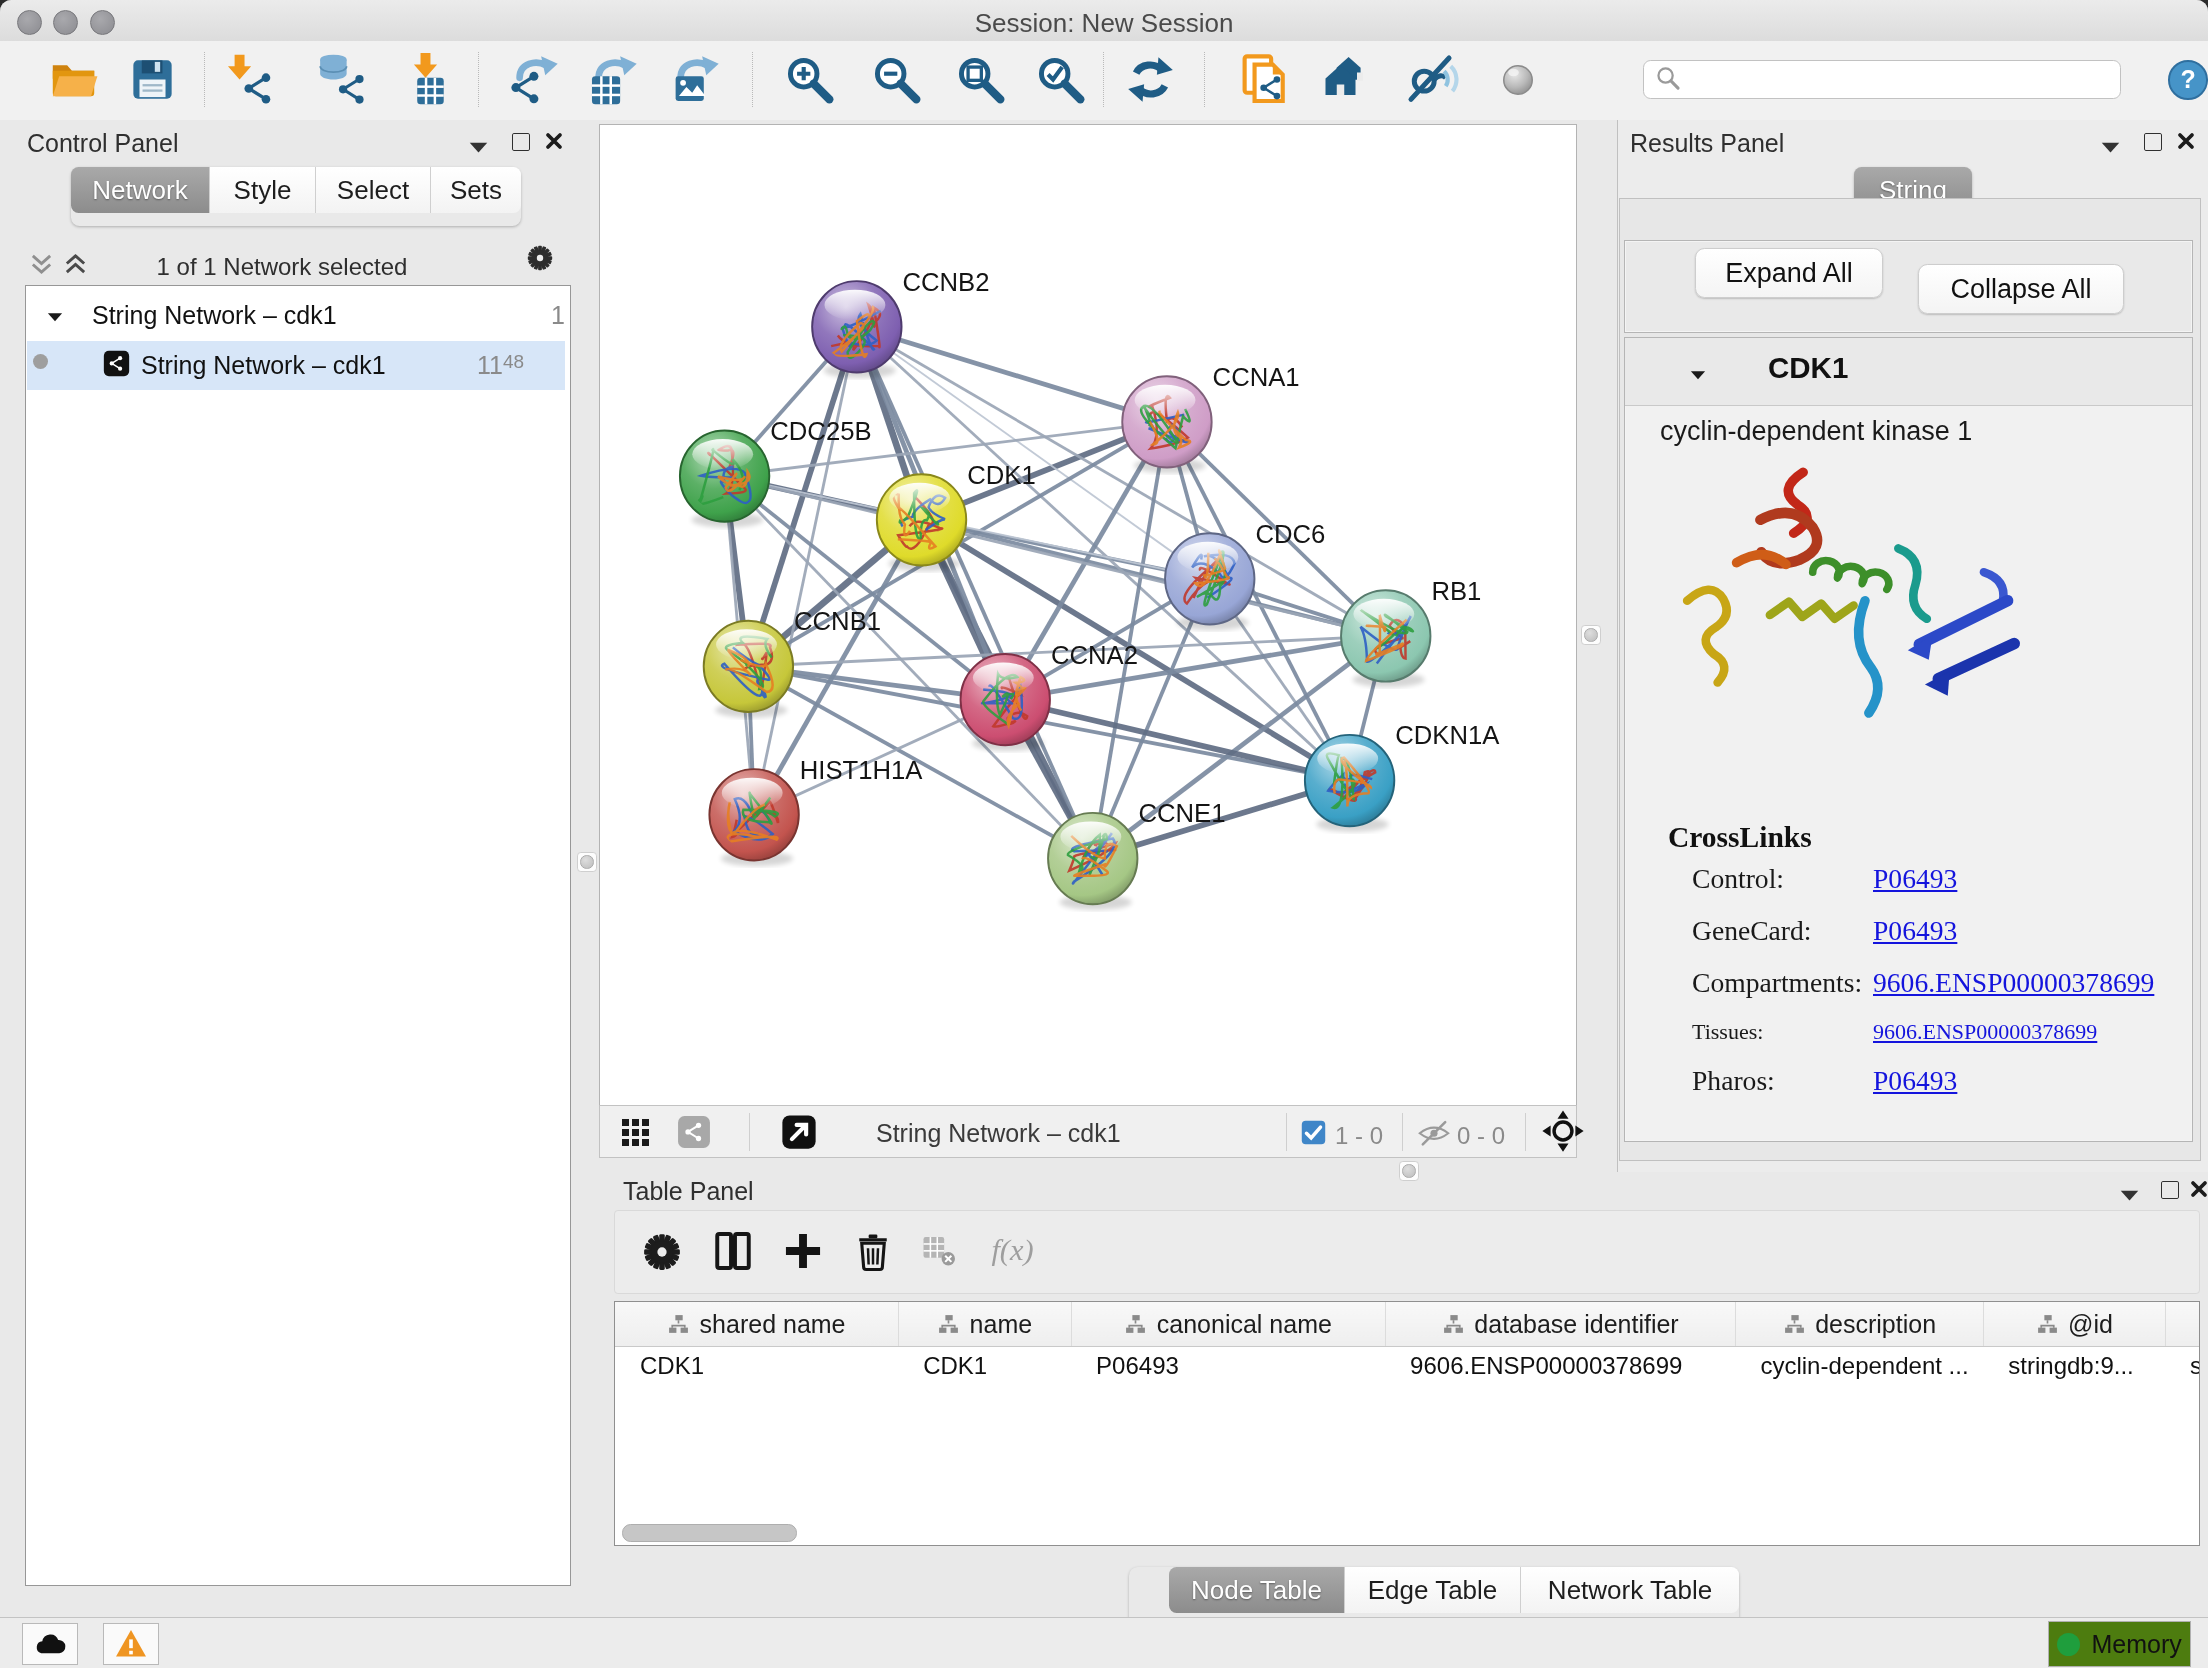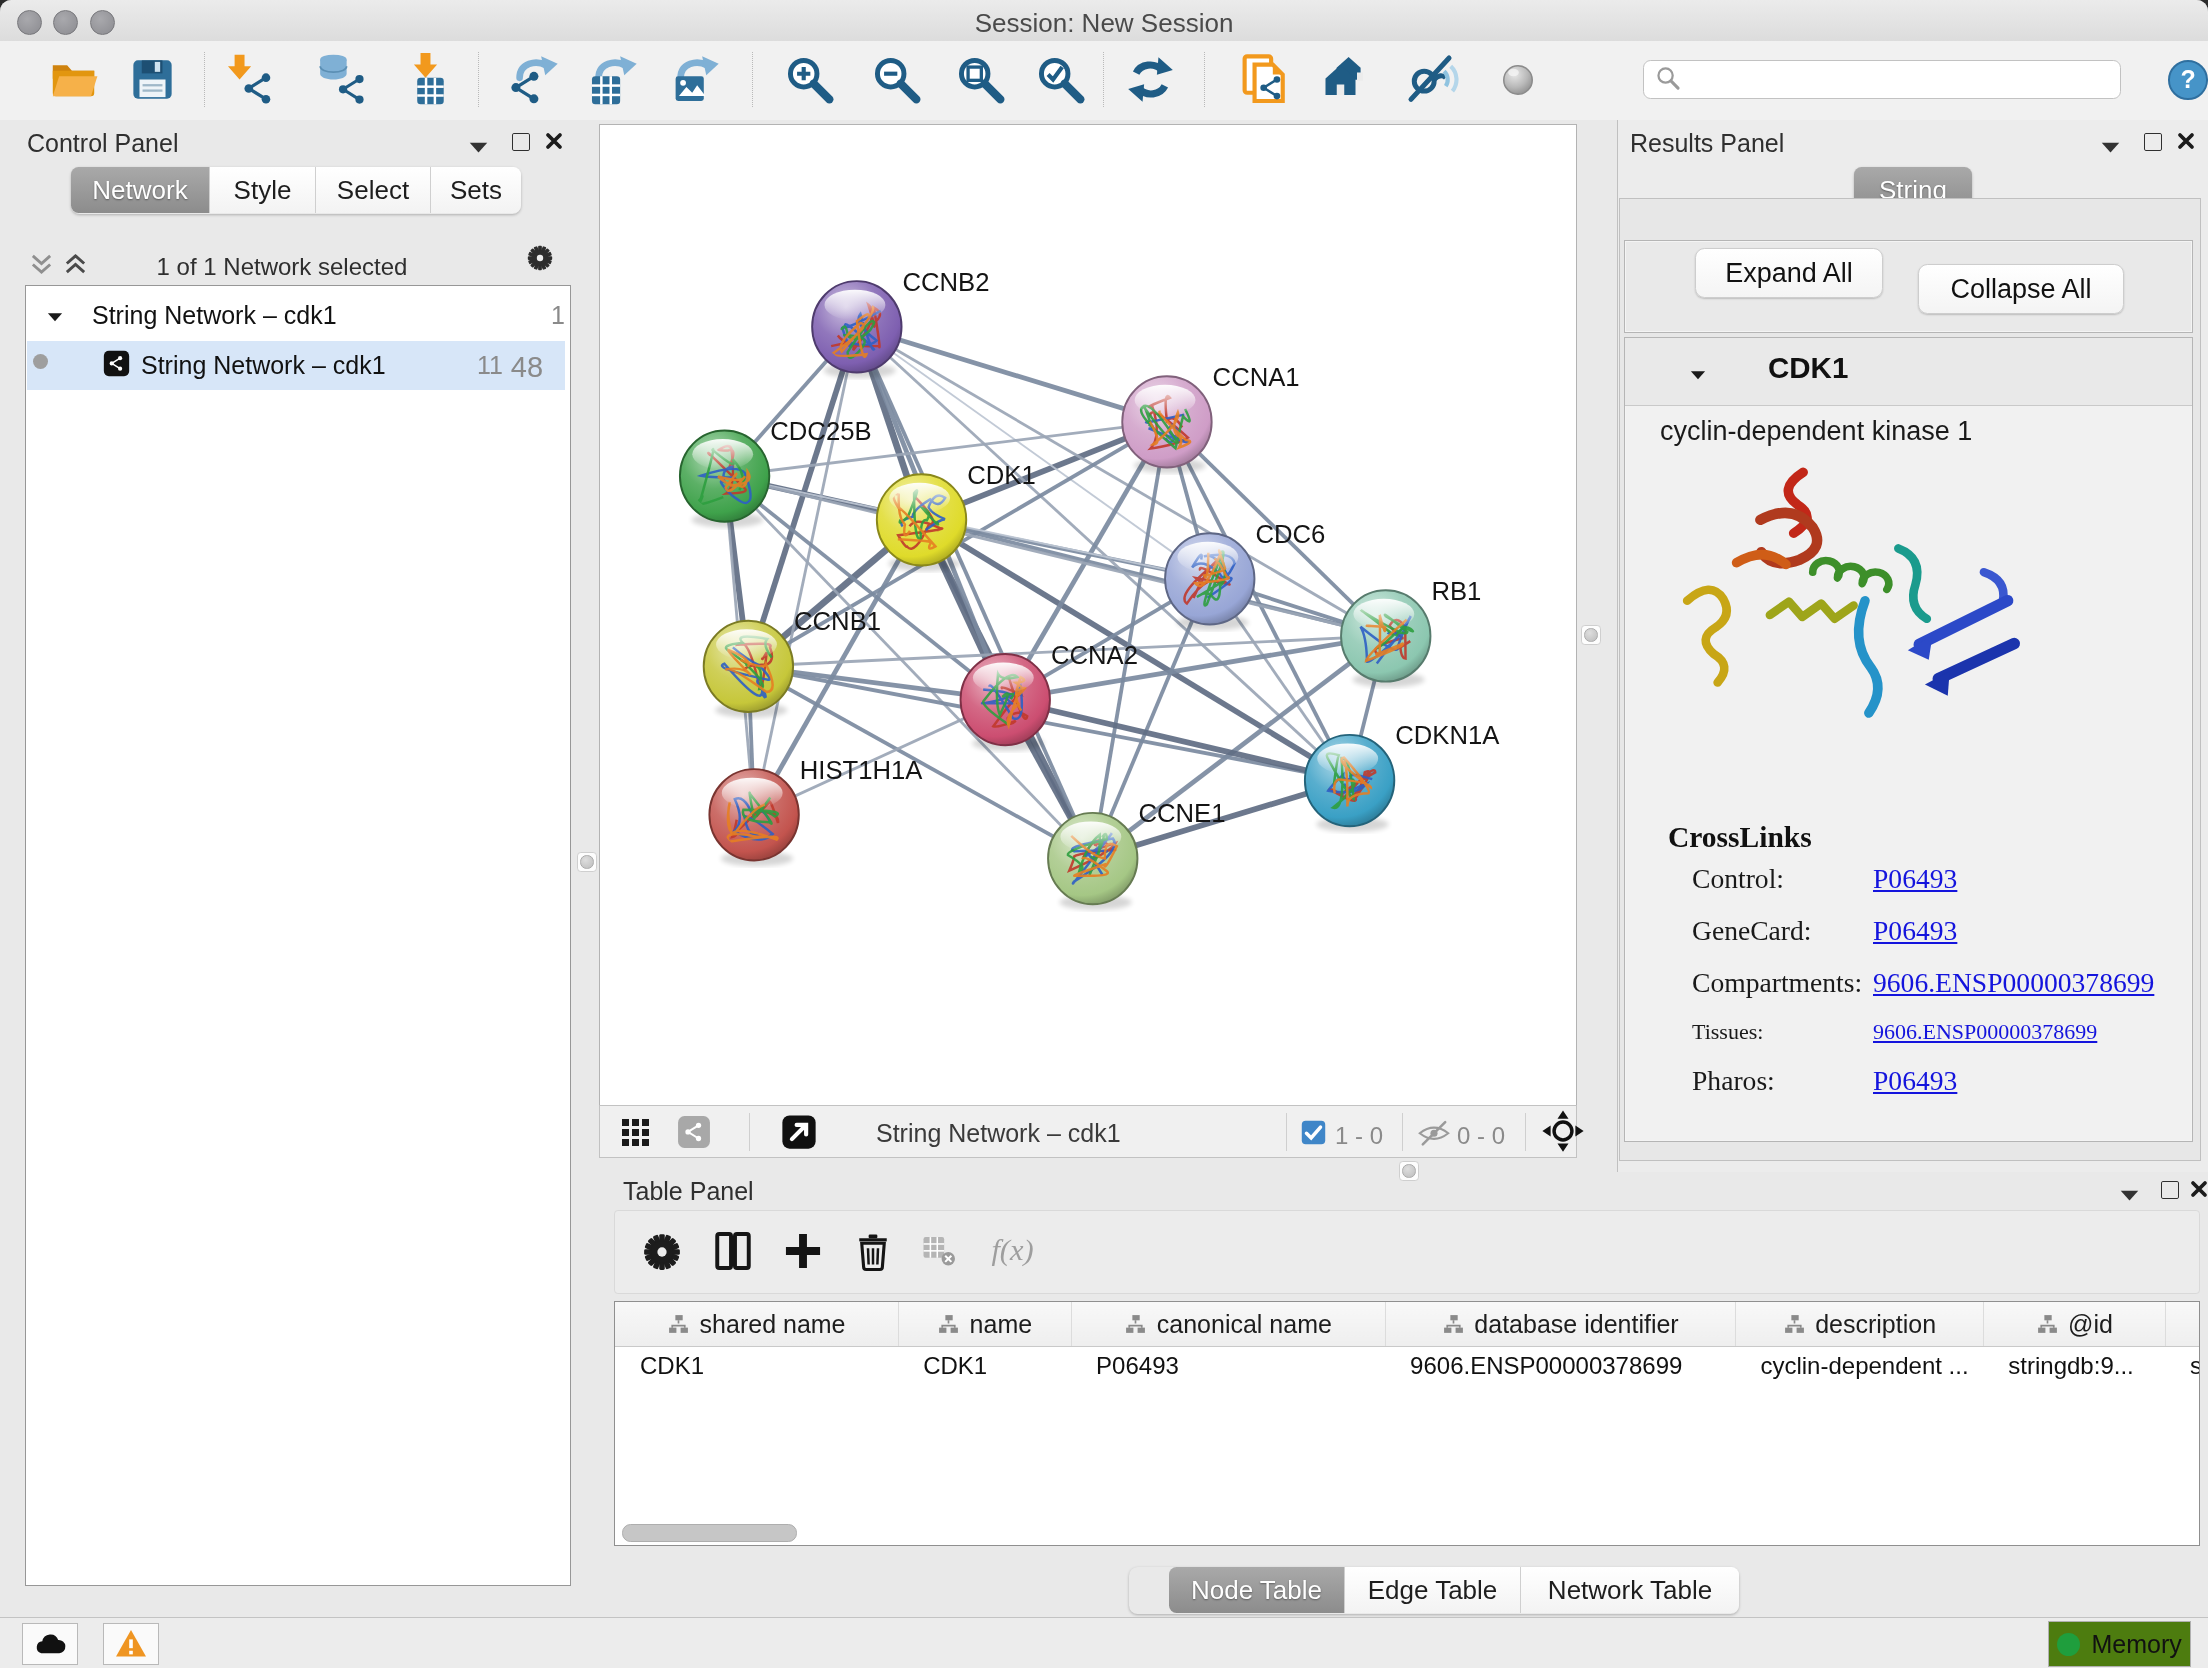--- a/index.html
+++ b/index.html
@@ -25,7 +25,7 @@
   .panel-title{font-size:25px;color:#2f2f2f;}
   .winbtn-sq{width:16px;height:16px;border:1.9px solid #2f2f2f;border-radius:1.9px;}
   
-  .seg{display:flex;height:47px;border-radius:8.6px;box-shadow:0 1px 2.9px rgba(0,0,0,.25);}
+  .seg{display:flex;height:59px;border-radius:8.6px;box-shadow:0 1px 2.9px rgba(0,0,0,.25);}
   .seg .tab{height:46px;display:flex;align-items:center;justify-content:center;font-size:26px;color:#1d1d1d;
             background:linear-gradient(#ffffff,#f3f3f3);border-right:1px solid #cfcfcf;cursor:default;}
   .seg .tab:first-child{border-radius:7.6px 0 0 7.6px;}

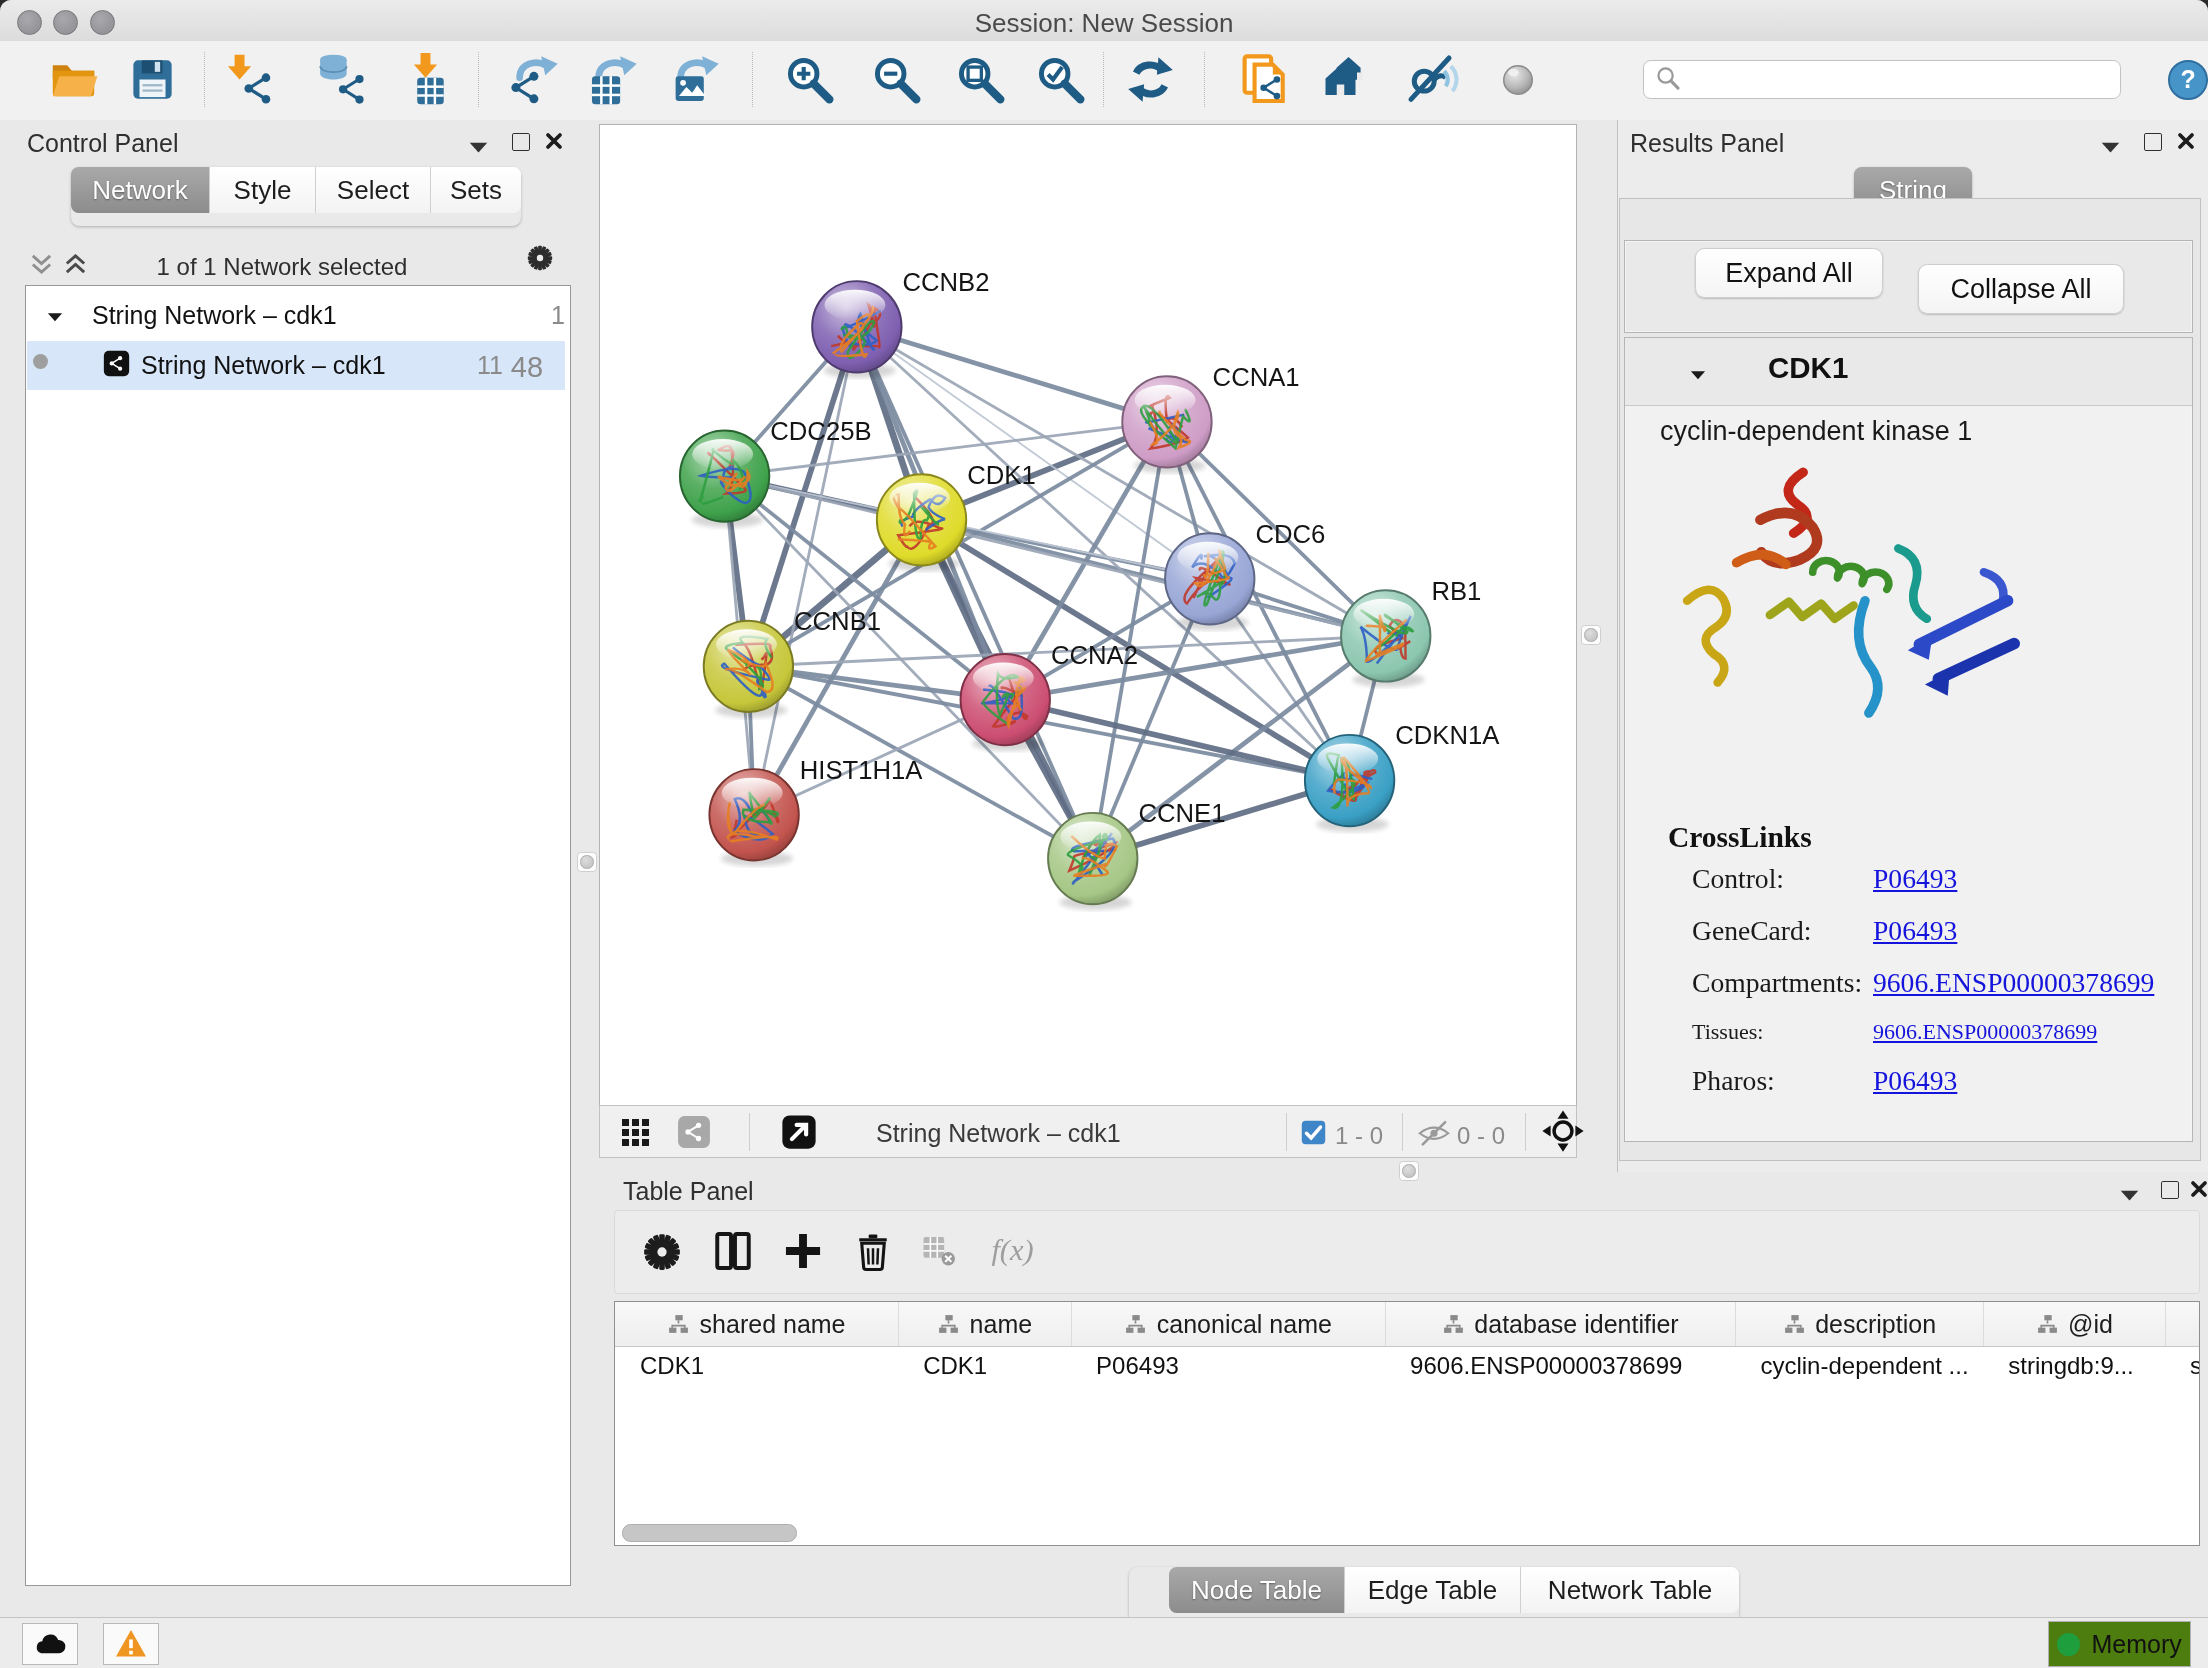--- a/index.html
+++ b/index.html
@@ -330,7 +330,7 @@
           </svg></span>
       <span class="abs" style="left:114px;top:9.5px;font-size:25px;color:#111">String Network – cdk1</span>
       <span class="abs gray" style="left:428px;top:9.5px;width:48px;text-align:right;font-size:25px">11</span>
-      <span class="abs gray" style="left:476px;top:9.5px;width:48px;text-align:center;font-size:29px">48</span>
+      <span class="abs gray" style="left:476px;top:9.5px;width:48px;text-align:left;font-size:19px">48</span>
     </div>
   </div>
 

